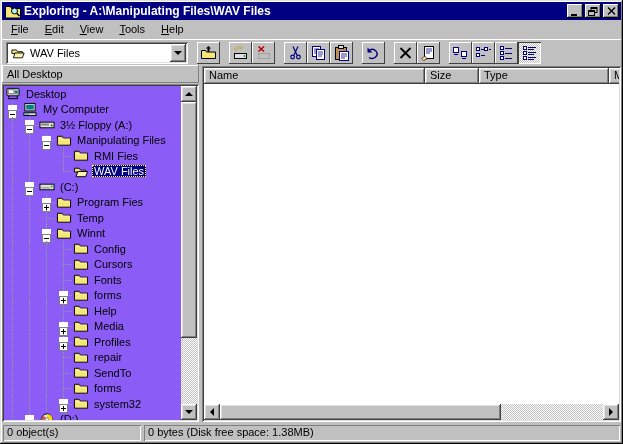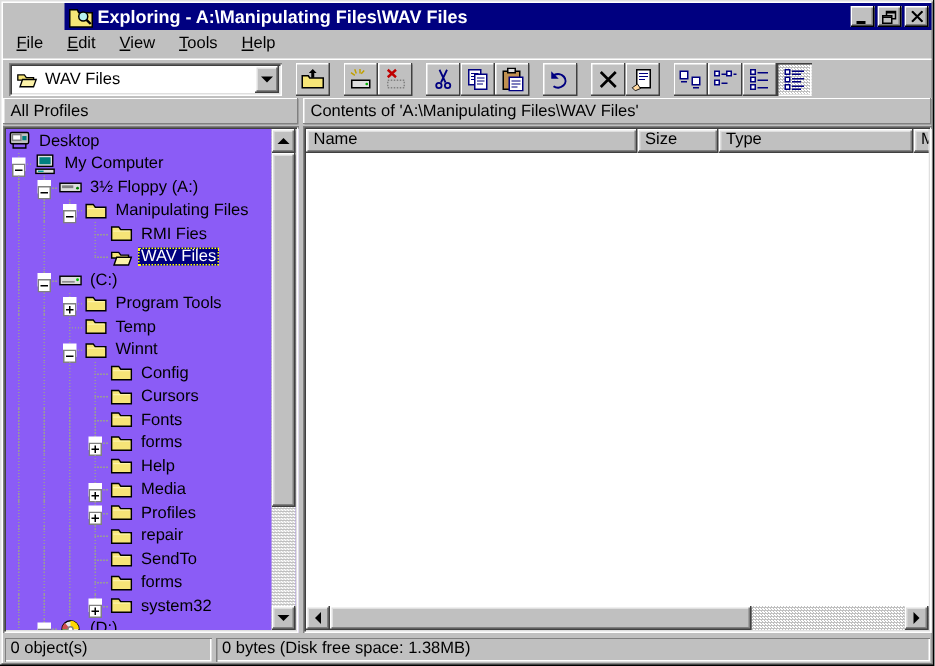--- a/index.html
+++ b/index.html
@@ -14,7 +14,7 @@
   }
 
   
-  .titlebar { height:18px; background:#000080; display:flex; align-items:center; padding:0 2px; flex:0 0 auto;margin-left:41px; }
+  .titlebar { height:18px; background:#000080; display:flex; align-items:center; padding:0 2px; flex:0 0 auto; }
   .titlebar .app-icon { width:16px; height:15px; margin:0 3px 0 1px; }
   .titlebar .title-text { color:#fff; font-size:12px; font-weight:bold; white-space:nowrap; overflow:hidden; flex:1; letter-spacing:0; }
   .tb-sysbtn { width:16px; height:14px; background:#c0c0c0; margin-left:2px; flex:0 0 auto;

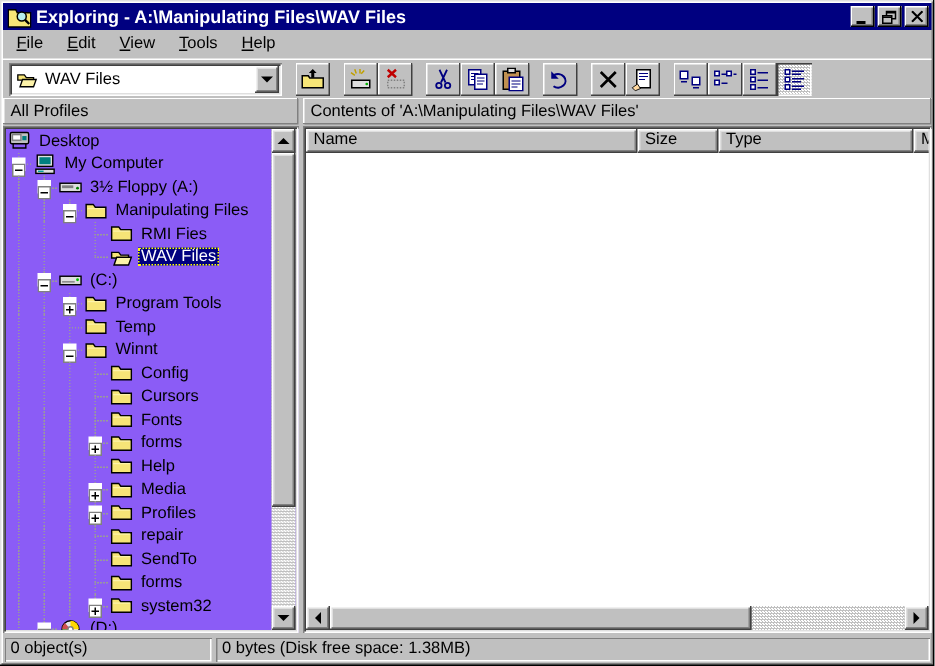--- a/index.html
+++ b/index.html
@@ -272,7 +272,7 @@
   <div class="content">
 
     <div class="left-pane">
-      <div class="pane-header">All Profiles</div>
+      <div class="pane-header">All Desktop</div>
       <div class="tree-body">
         <div class="tree-scroll" id="tree-container">
             <div class="tree-row">

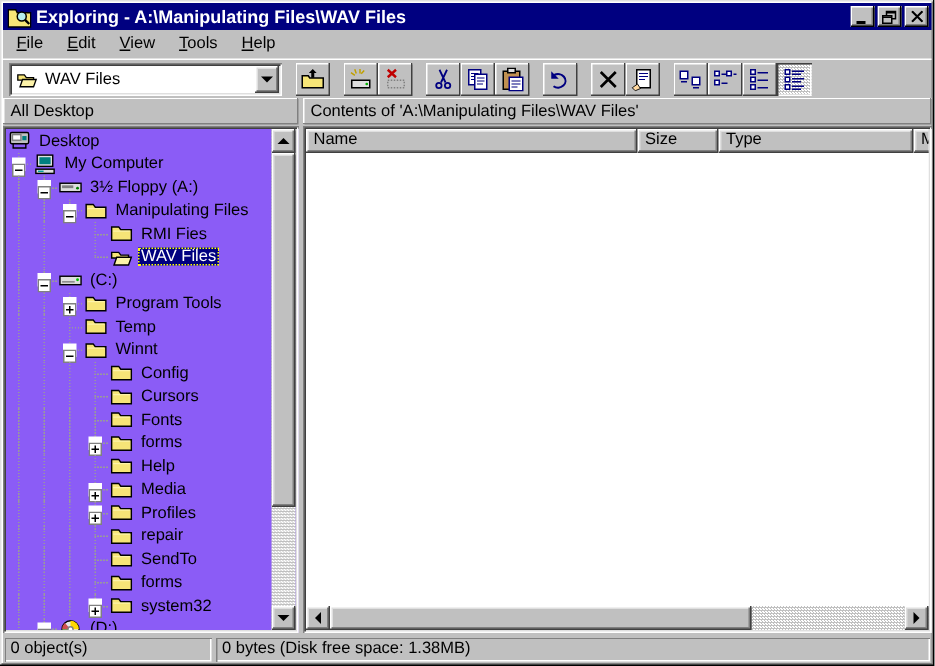--- a/index.html
+++ b/index.html
@@ -735,7 +735,6 @@
     <div class="splitter"></div>
 
     <div class="right-pane">
-      <div class="pane-header">Contents of 'A:\Manipulating Files\WAV Files'</div>
       <div class="list-body">
         <div class="col-headers" id="col-headers">
             <div class="col-h" style="width: 221px;">Name</div>

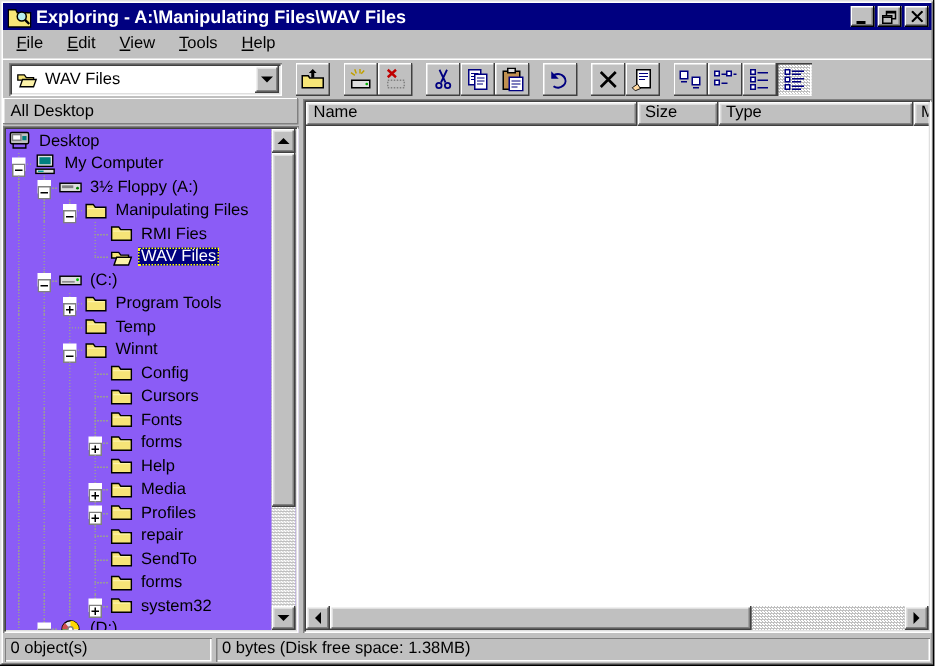--- a/index.html
+++ b/index.html
@@ -416,7 +416,7 @@
                 <path d="M1 3.5h5l1.5 2H15V13H1z" fill="#f6e577" stroke="#000"></path>
                 <path d="M2 6.5h12" stroke="#fdf3a9"></path>
               </svg>
-              <span class="t-label">Program Tools</span>
+              <span class="t-label">Program Fies</span>
             </div>
             <div class="tree-row">
               <div class="t-cell">

